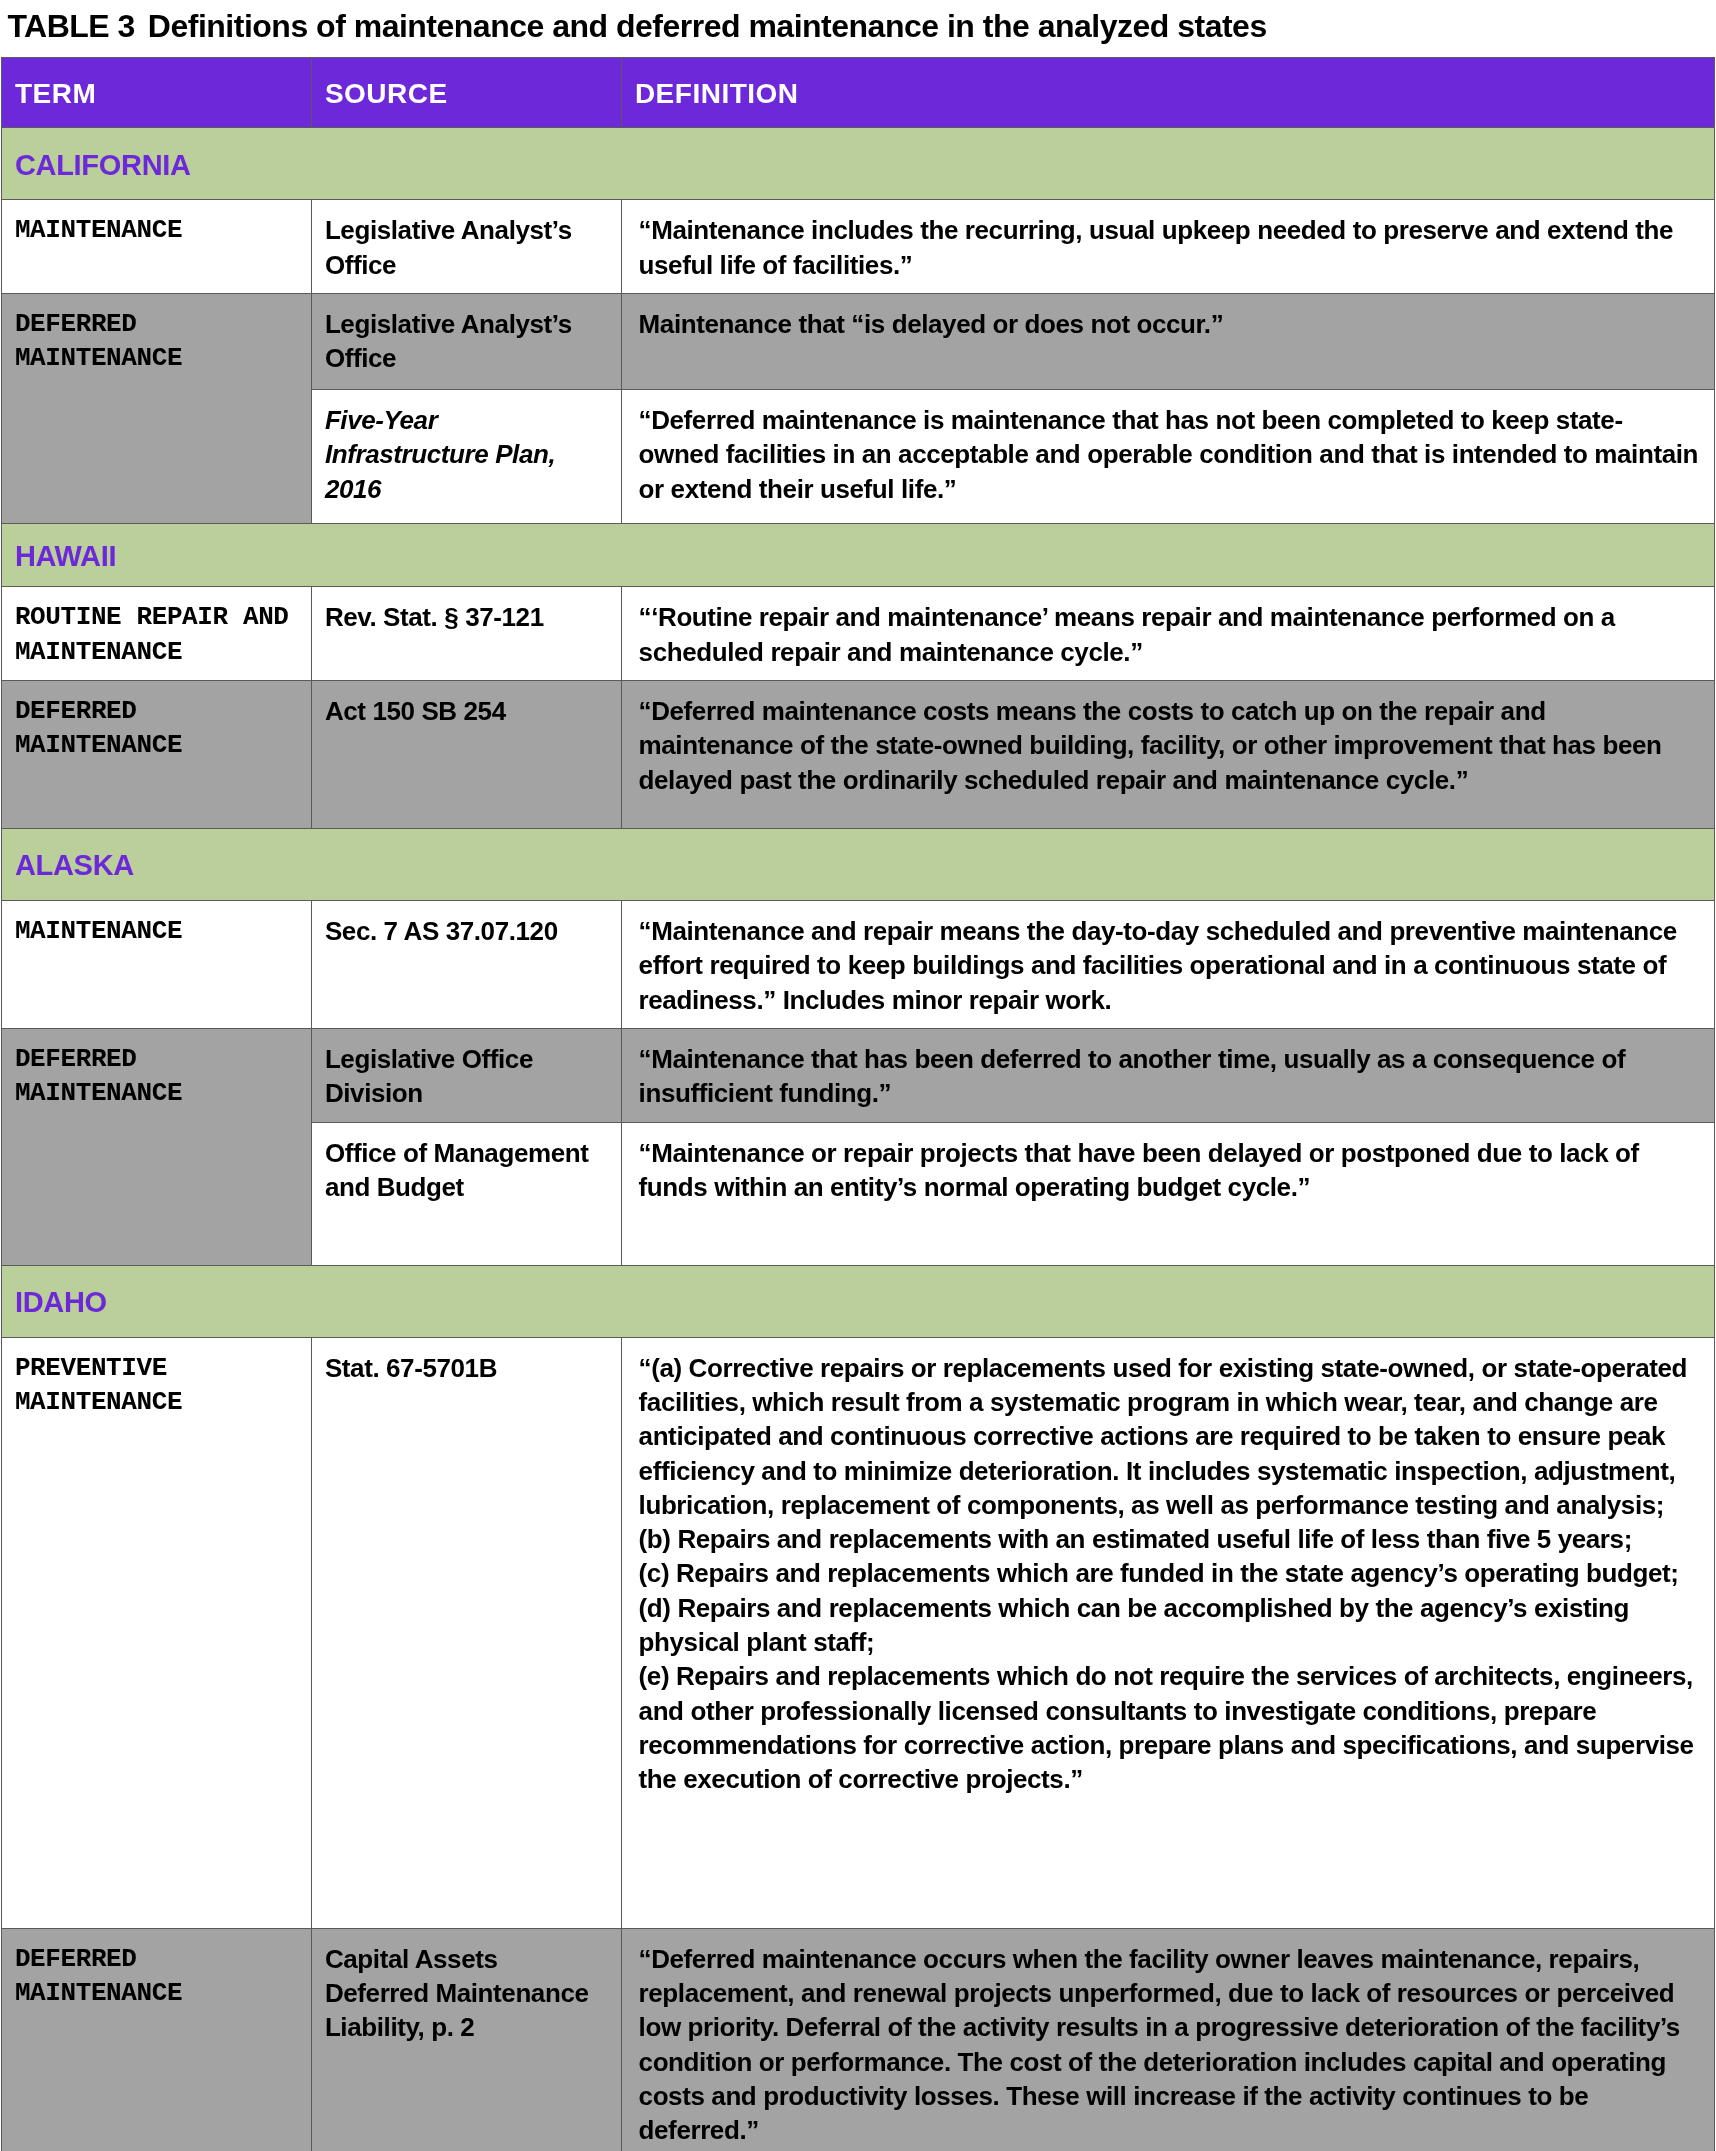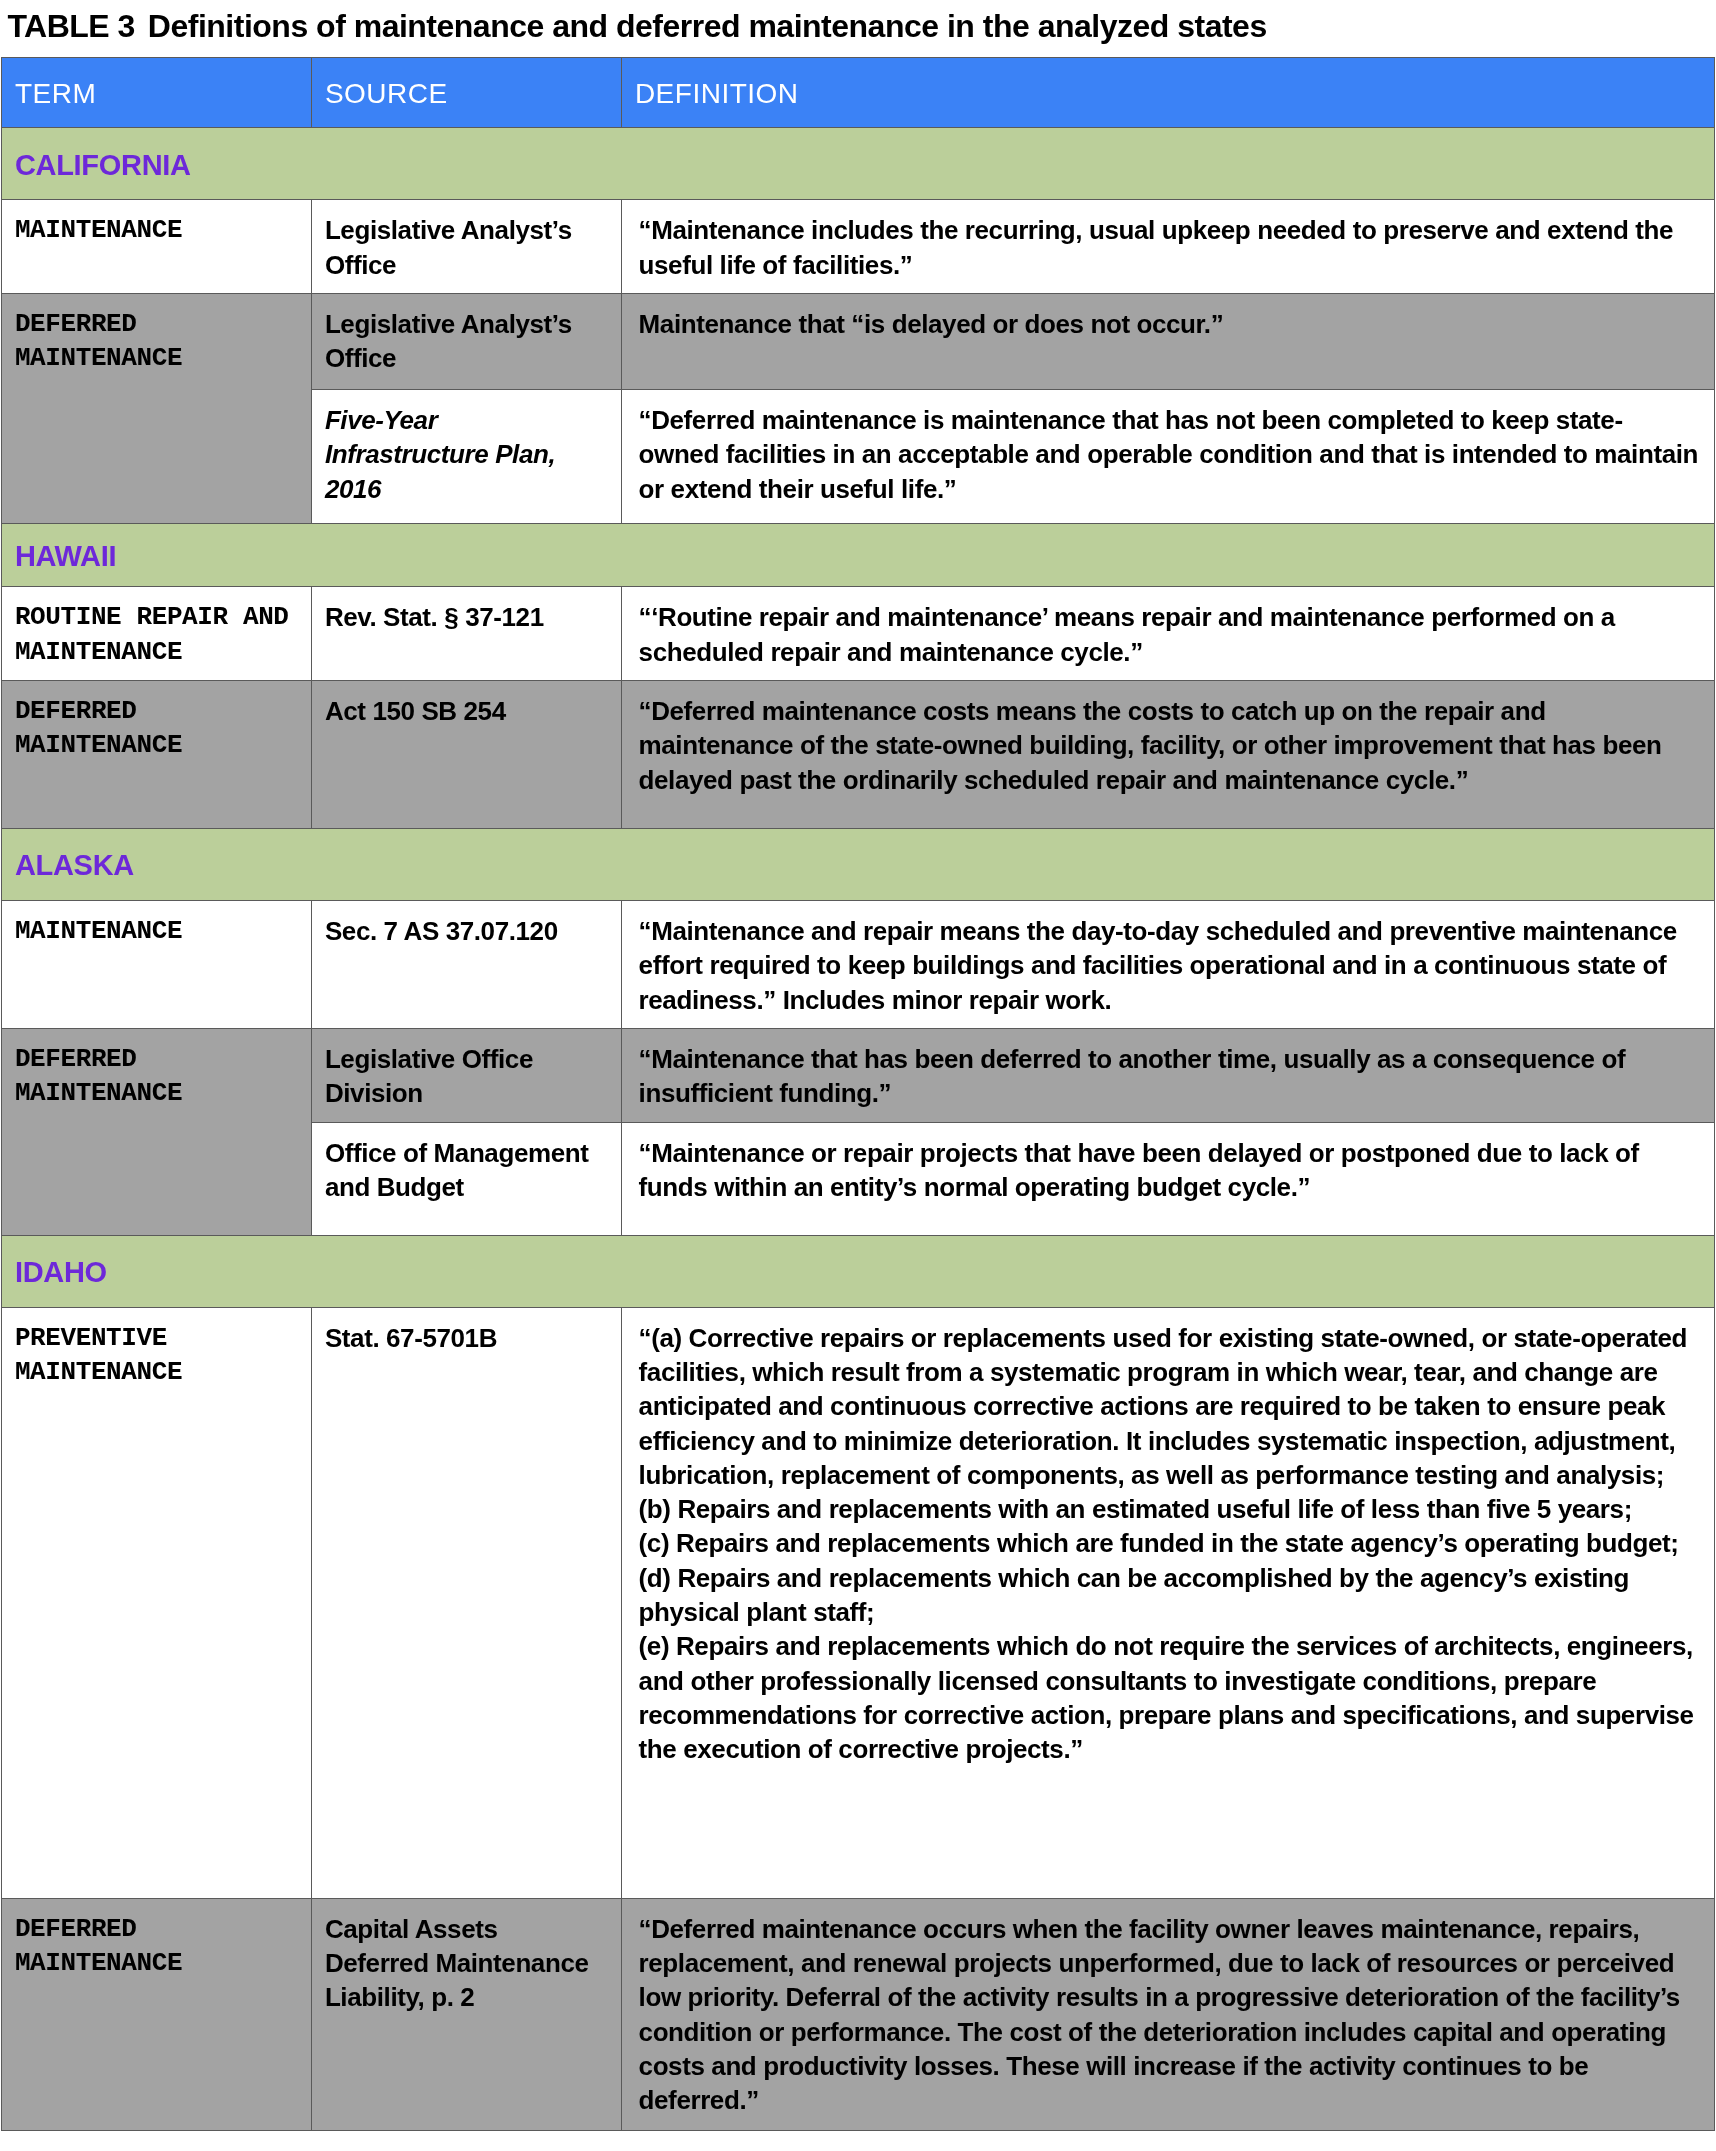--- a/index.html
+++ b/index.html
@@ -35,11 +35,11 @@
     overflow:hidden;
   }
   .def-table th{
-    background:#3b82f6;
+    background:#6d28d9;
     color:#ffffff;
     text-align:left;
     font-size:28px;
-    font-weight:400;
+    font-weight:700;
     letter-spacing:0.5px;
     vertical-align:middle;
     padding-left:13px;

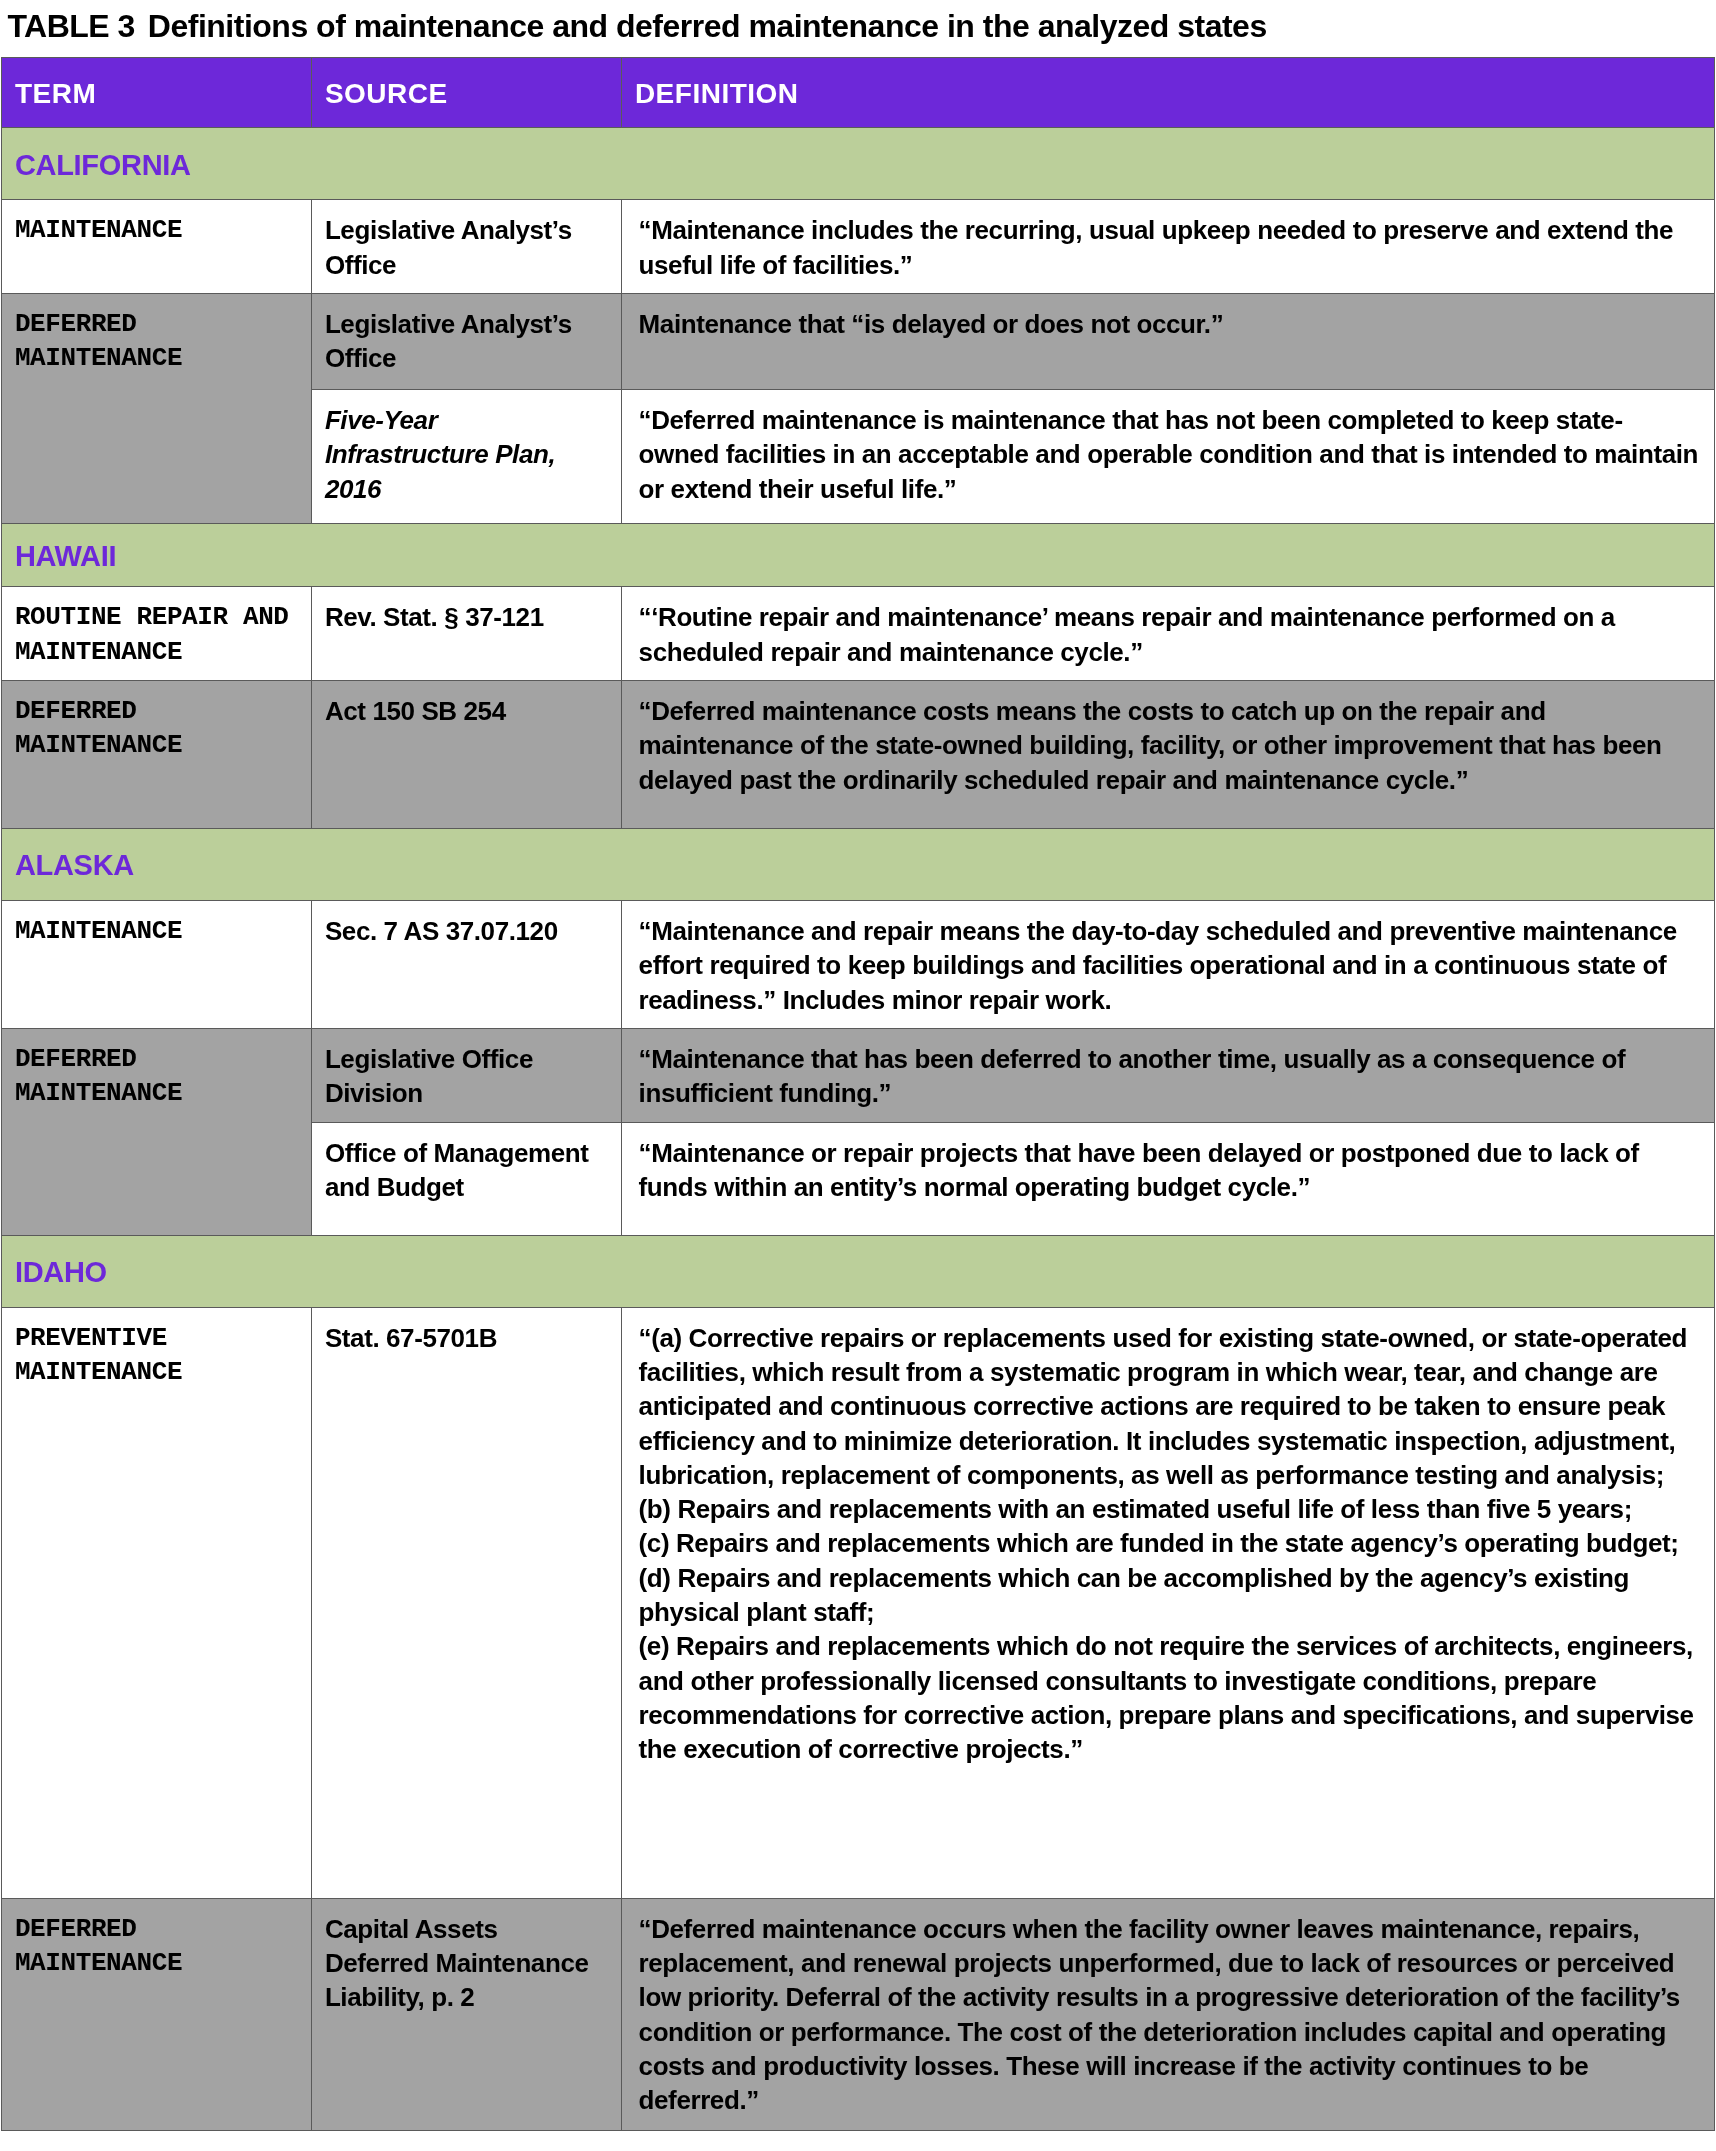--- a/index.html
+++ b/index.html
@@ -122,7 +122,7 @@
     <td class="source shade">Legislative Office Division</td>
     <td class="def shade">“Maintenance that has been deferred to another time, usually as a consequence of insufficient funding.”</td>
   </tr>
-  <tr style="height:113px;">
+  <tr style="height:143px;">
     <td class="source">Office of Management and Budget</td>
     <td class="def">“Maintenance or repair projects that have been delayed or postponed due to lack of funds within an entity’s normal operating budget cycle.”</td>
   </tr>

